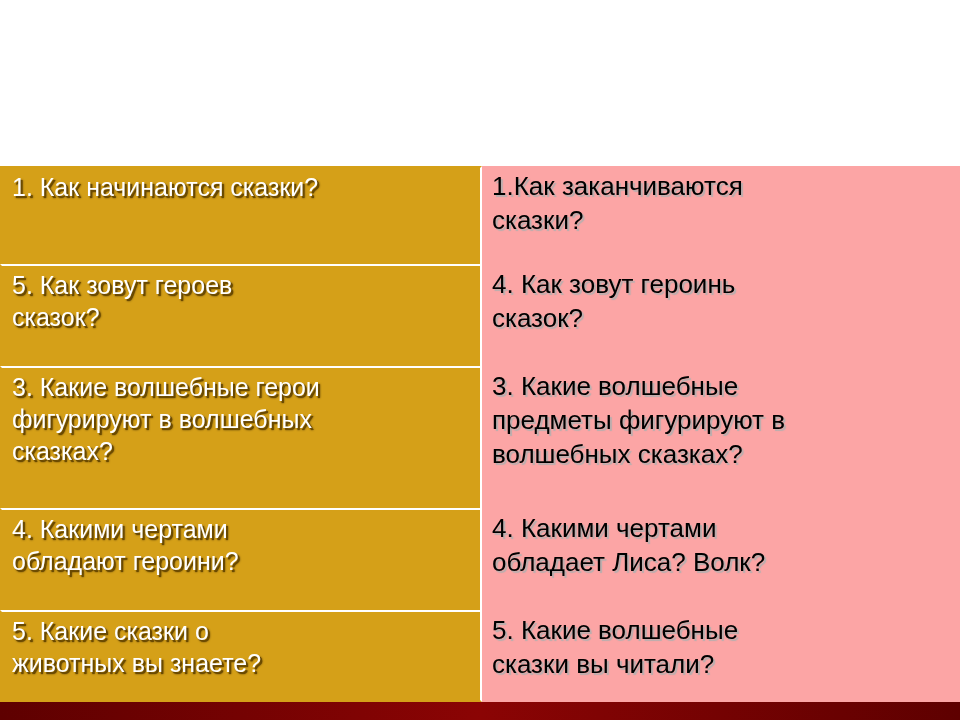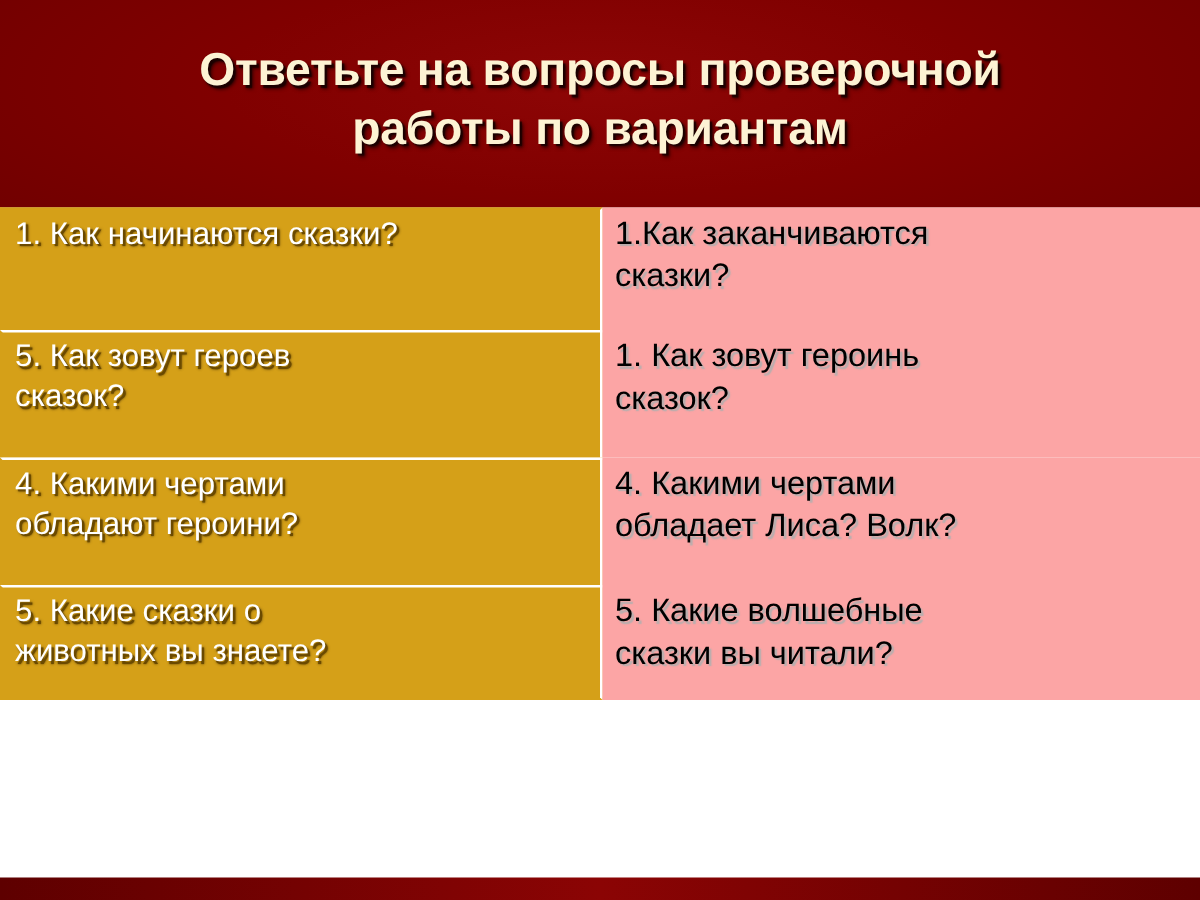--- a/index.html
+++ b/index.html
@@ -125,10 +125,6 @@
 
 <div id="slide">
 
-  <div id="title-banner">
-    <div id="title-text">Ответьте на вопросы проверочной
-работы по вариантам</div>
-  </div>
 
   <div id="qtable">
 

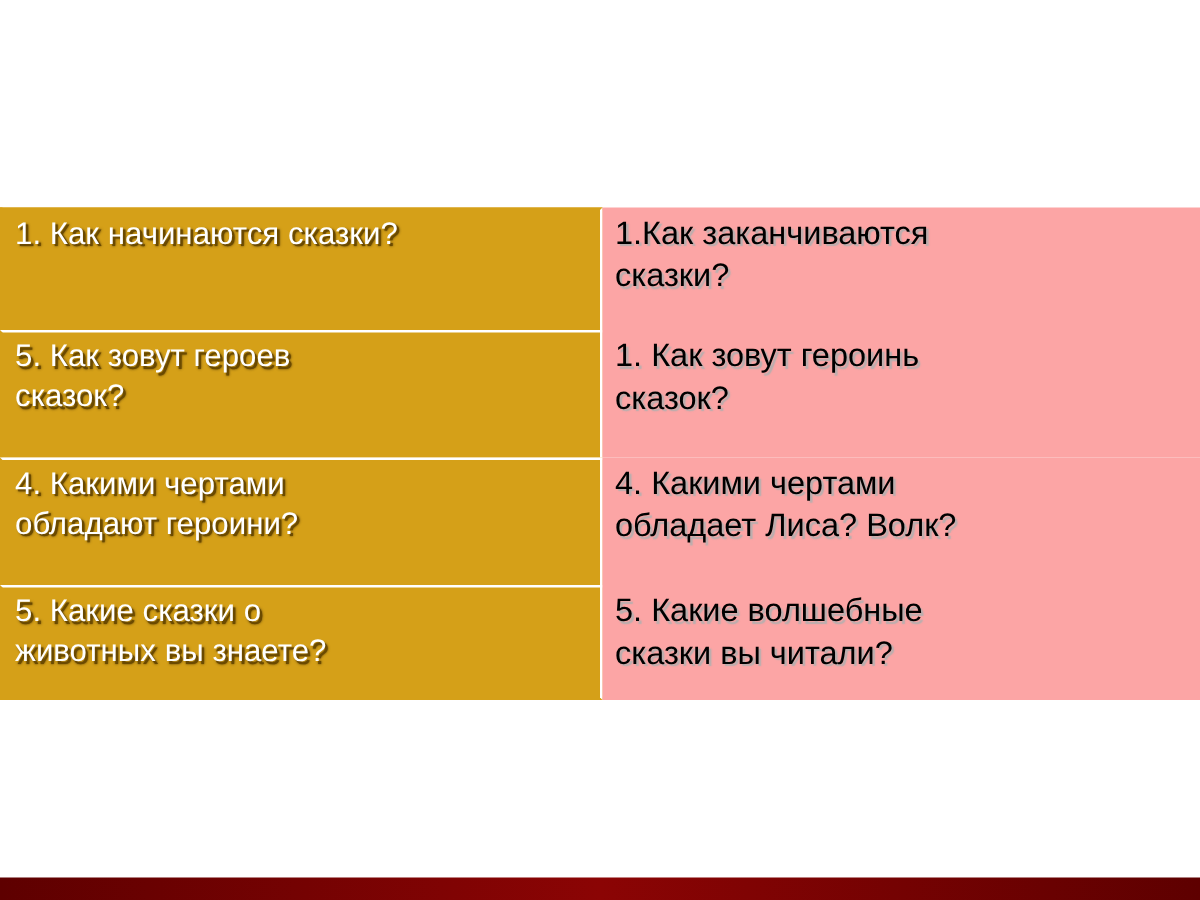--- a/index.html
+++ b/index.html
@@ -144,7 +144,7 @@
 сказок?</span>
       </div>
       <div class="cell cell-right">
-        <span class="celltext">1. Как зовут героинь
+        <span class="celltext">4. Как зовут героинь
 сказок?</span>
       </div>
     </div>

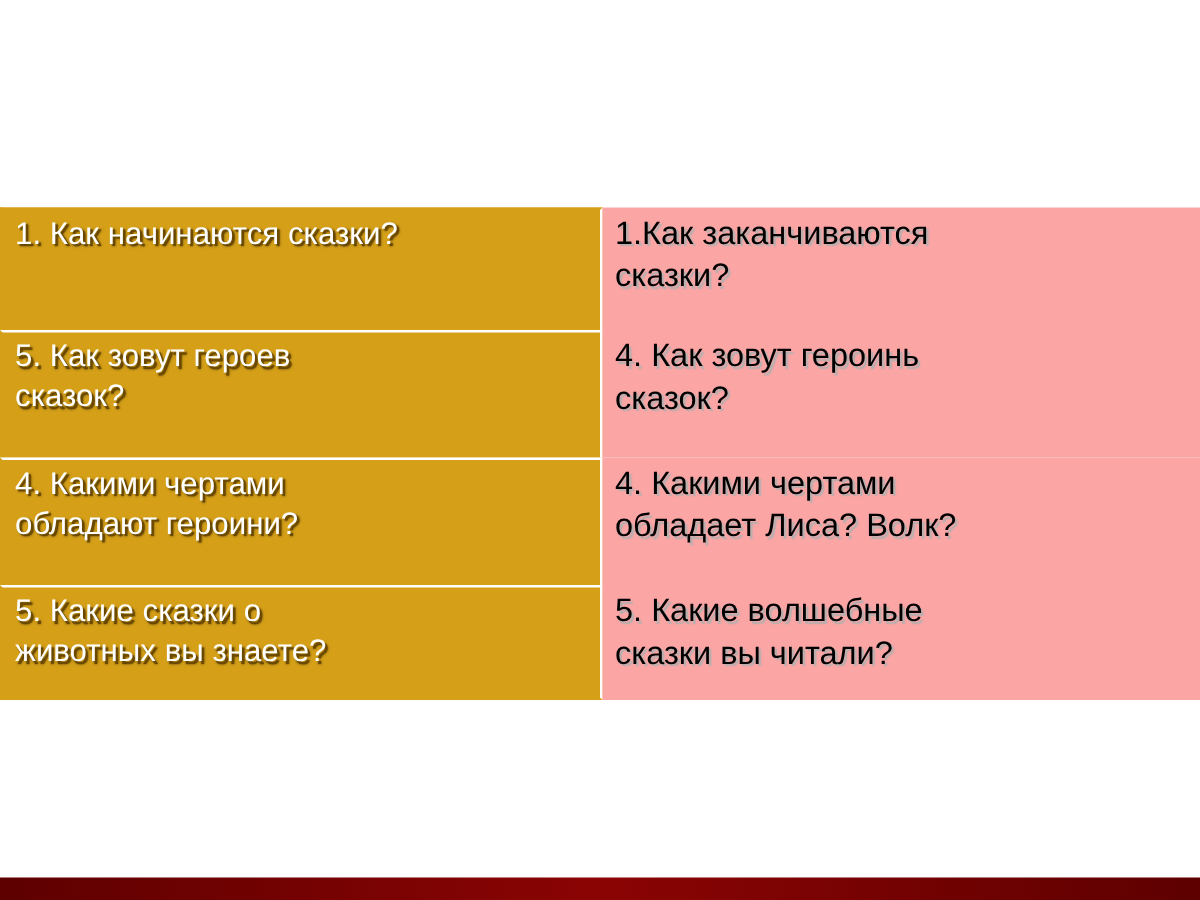--- a/index.html
+++ b/index.html
@@ -149,6 +149,18 @@
       </div>
     </div>
 
+    <div class="trow r3">
+      <div class="cell cell-left">
+        <span class="celltext">3. Какие волшебные герои
+фигурируют в волшебных
+сказках?</span>
+      </div>
+      <div class="cell cell-right">
+        <span class="celltext">3. Какие волшебные
+предметы фигурируют в
+волшебных сказках?</span>
+      </div>
+    </div>
 
     <div class="trow r4">
       <div class="cell cell-left">

